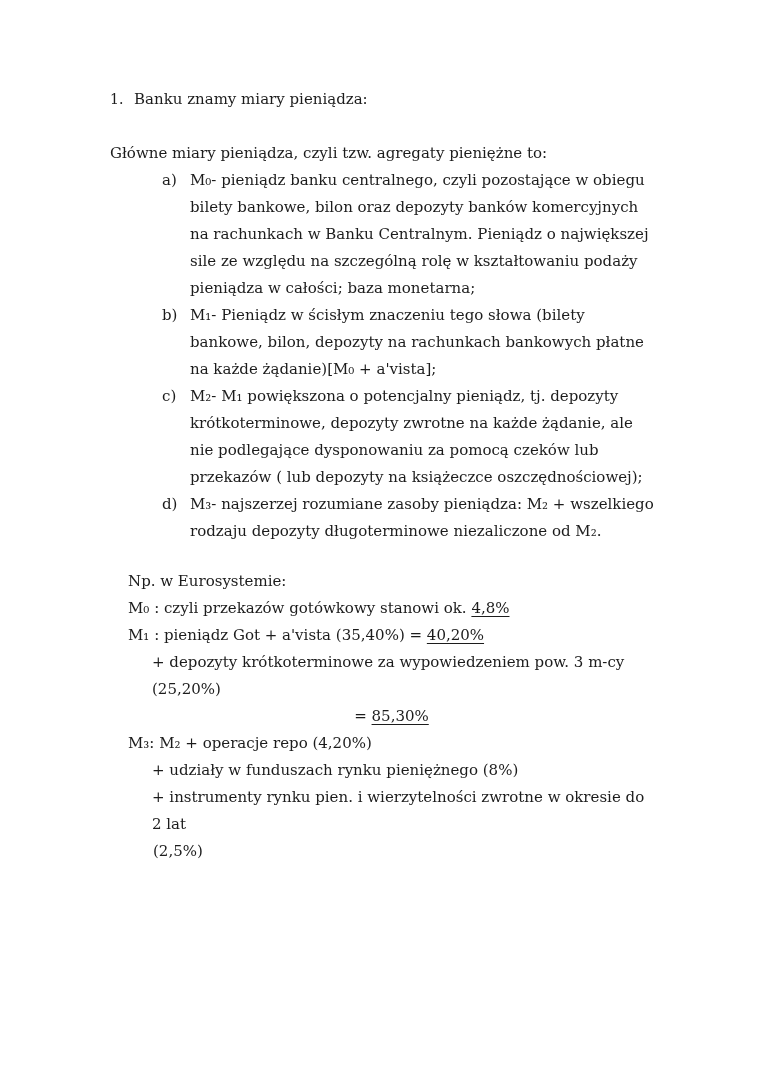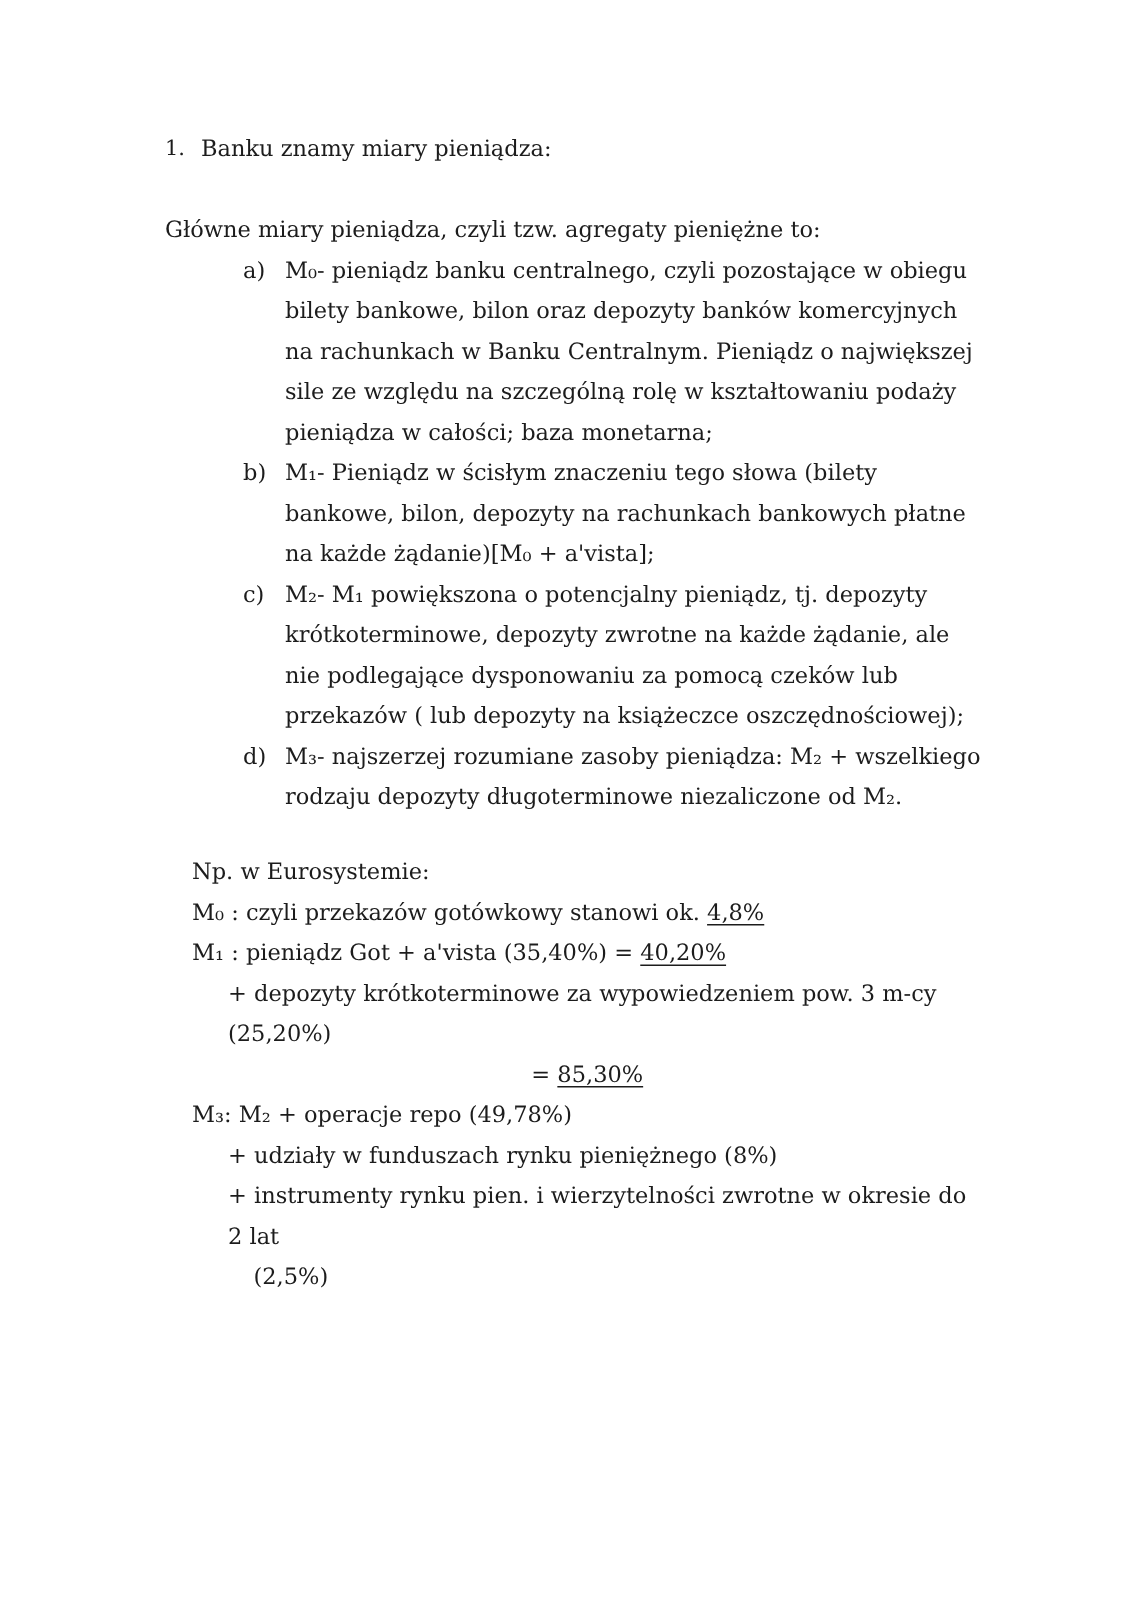--- a/index.html
+++ b/index.html
@@ -88,7 +88,7 @@
 
       <p class="euro-line right-line"><span>= </span><span class="u">85,30%</span></p>
 
-      <p class="euro-line">M₃: M₂ + operacje repo (49,78%)</p>
+      <p class="euro-line">M₃: M₂ + operacje repo (4,20%)</p>
 
       <p class="euro-line indent1">+ udziały w funduszach rynku pieniężnego (8%)</p>
 

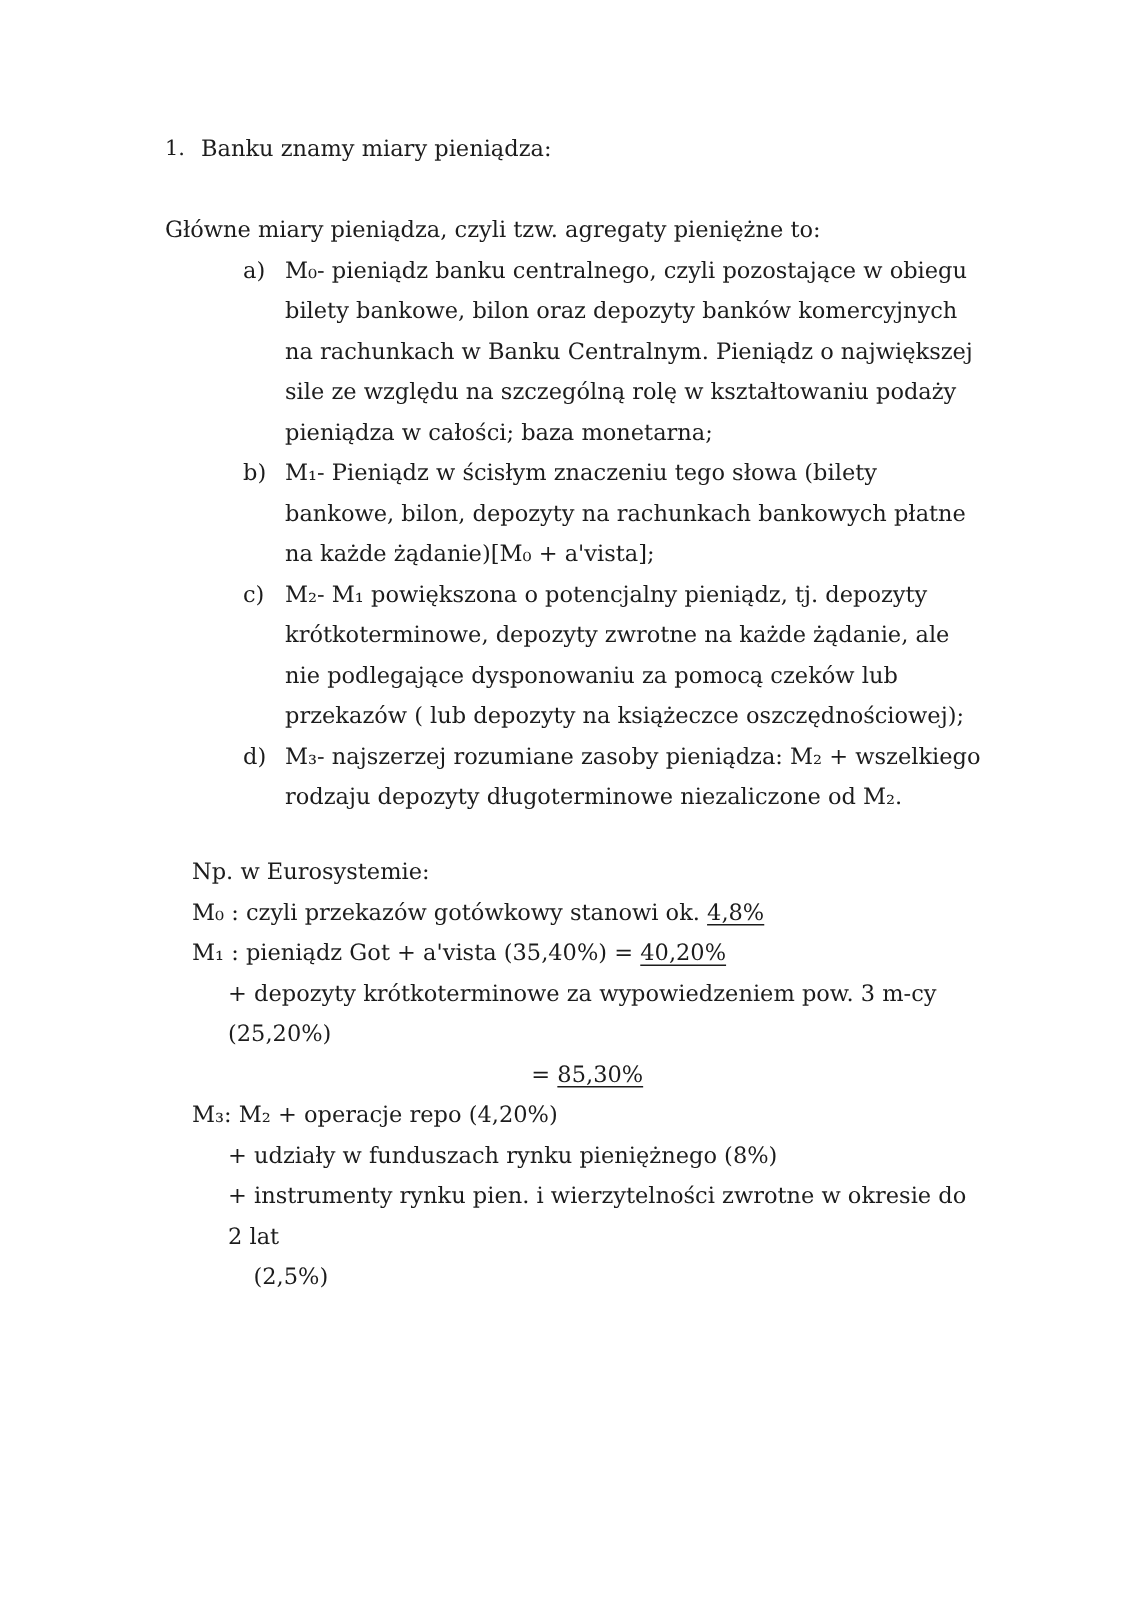--- a/index.html
+++ b/index.html
@@ -40,7 +40,7 @@
     margin-top: 23px;
   }
   .euro-line.indent1 { margin-left: 24px; }
-  .euro-line.indent2 { margin-left: 41px; }
+  .euro-line.indent2 { margin-left: 25px; }
   .euro-line.right-line { text-align: center; }
   .u { text-decoration: underline; text-underline-offset: 3px; }
 </style>

